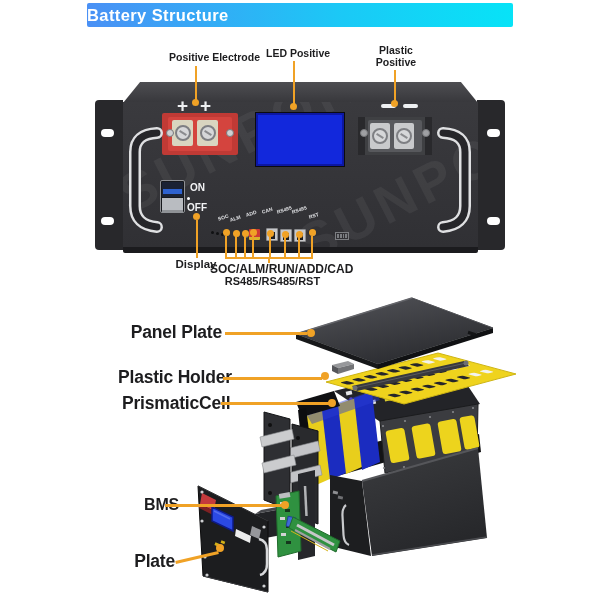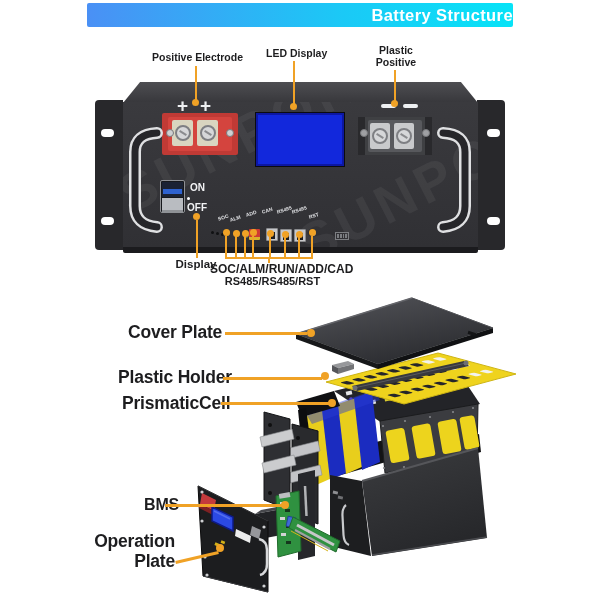--- a/index.html
+++ b/index.html
@@ -17,7 +17,7 @@
   .banner{
     left:87px;top:3px;width:426px;height:24px;border-radius:2px;
     background:linear-gradient(90deg,#4A90F5 0%,#1BC9F6 60%,#07E3F7 100%);
-    display:flex;align-items:center;justify-content:flex-end;
+    display:flex;align-items:center;justify-content:flex-start;
   }
   .banner span{color:#fff;font-weight:700;font-size:16.5px;letter-spacing:.4px}
   

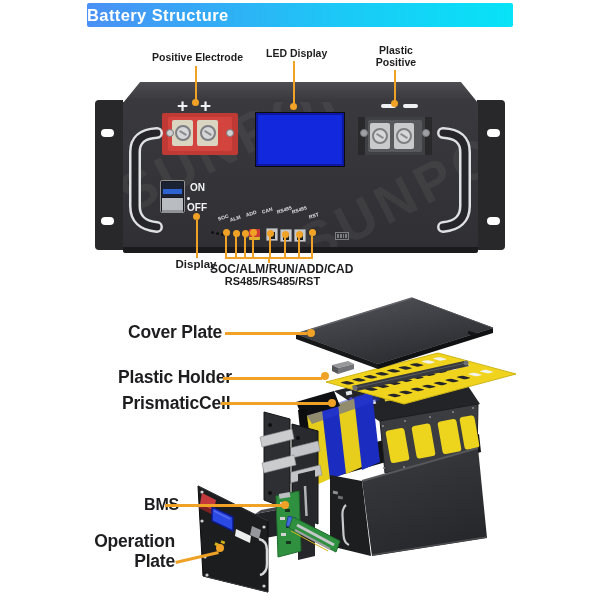--- a/index.html
+++ b/index.html
@@ -371,7 +371,7 @@
   <path d="M443,133 Q465,134 465,152 L465,206 Q465,225 443,227" stroke="#26262A" stroke-width="7" fill="none" stroke-linecap="round"></path>
 </svg>
 
-<div class="abs lbl lbl-sm" style="left:152px;top:52px;width:72px">Positive Electrode</div>
+<div class="abs lbl lbl-sm" style="left:169px;top:52px;width:72px">Positive Electrode</div>
 <div class="abs vline" style="left:195px;top:66px;height:34px"></div>
 <div class="abs dot7" style="left:192px;top:99px"></div>
 

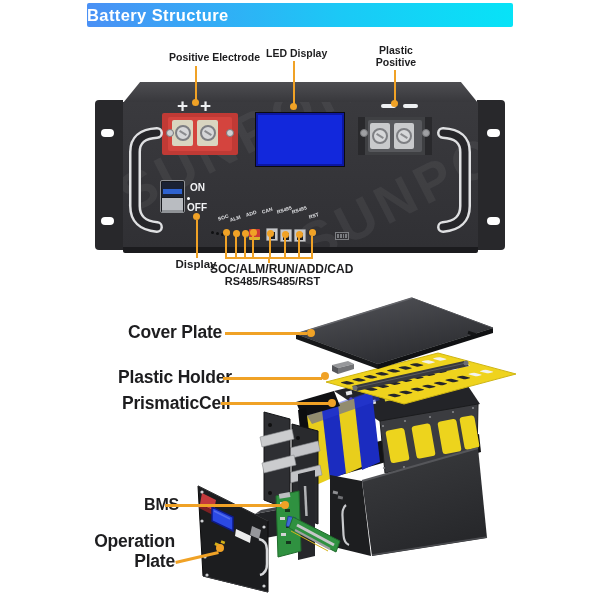--- a/index.html
+++ b/index.html
@@ -375,7 +375,7 @@
 <div class="abs vline" style="left:195px;top:66px;height:34px"></div>
 <div class="abs dot7" style="left:192px;top:99px"></div>
 
-<div class="abs lbl lbl-sm" style="left:266px;top:48px;width:60px">LED Display</div>
+<div class="abs lbl lbl-sm" style="left:266px;top:48px;width:60px">LED Positive</div>
 <div class="abs vline" style="left:293px;top:61px;height:43px"></div>
 <div class="abs dot7" style="left:290px;top:103px"></div>
 

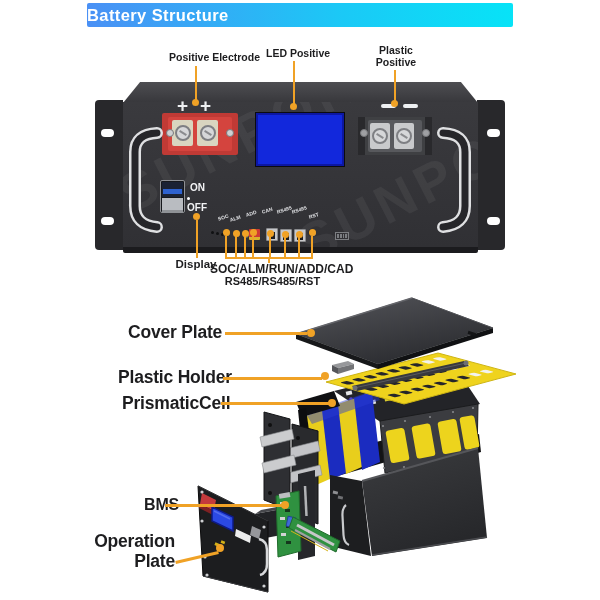--- a/index.html
+++ b/index.html
@@ -411,7 +411,7 @@
 <div class="abs lbl lbl-md" style="left:210px;top:263px;width:125px;font-size:12px">SOC/ALM/RUN/ADD/CAD</div>
 <div class="abs lbl lbl-md" style="left:210px;top:275px;width:125px;font-size:11px">RS485/RS485/RST</div>
 
-<div class="abs lbl lbl-lg" style="left:128px;top:323px;width:94px">Cover Plate</div>
+<div class="abs lbl lbl-lg" style="left:128px;top:323px;width:94px">Panel Plate</div>
 <div class="abs hline" style="left:225px;top:332px;width:82px"></div>
 <div class="abs dot8" style="left:307px;top:329px"></div>
 

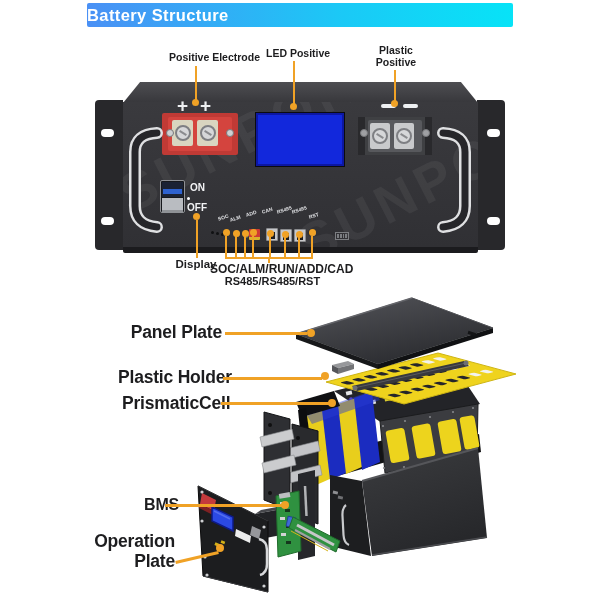--- a/index.html
+++ b/index.html
@@ -428,7 +428,7 @@
 <div class="abs dot8" style="left:281px;top:501px"></div>
 
 <div class="abs lbl lbl-lg" style="left:93px;top:532px;width:82px">
-  <span>Operation</span><br>
+  <br>
   <span>Plate</span>
 </div>
 <div class="abs hline" style="left:175px;top:556px;width:44px;transform:rotate(-13deg)"></div>

